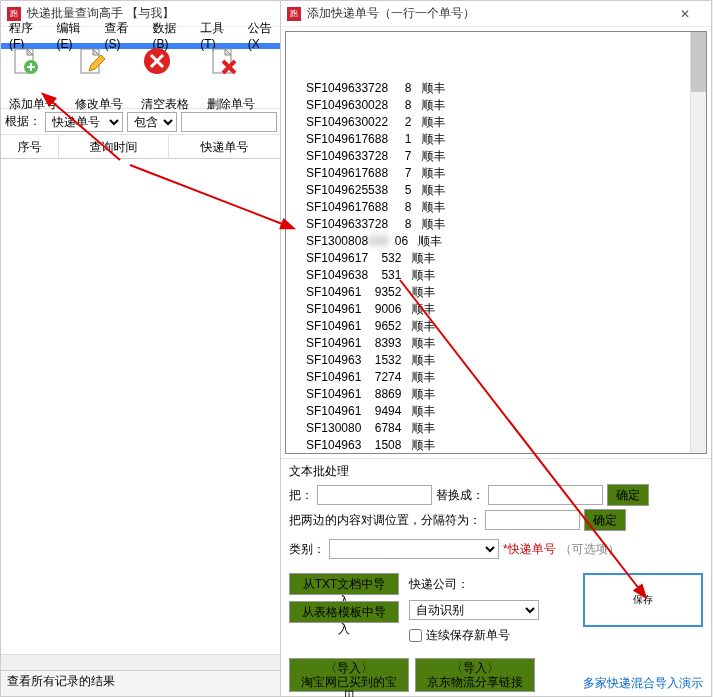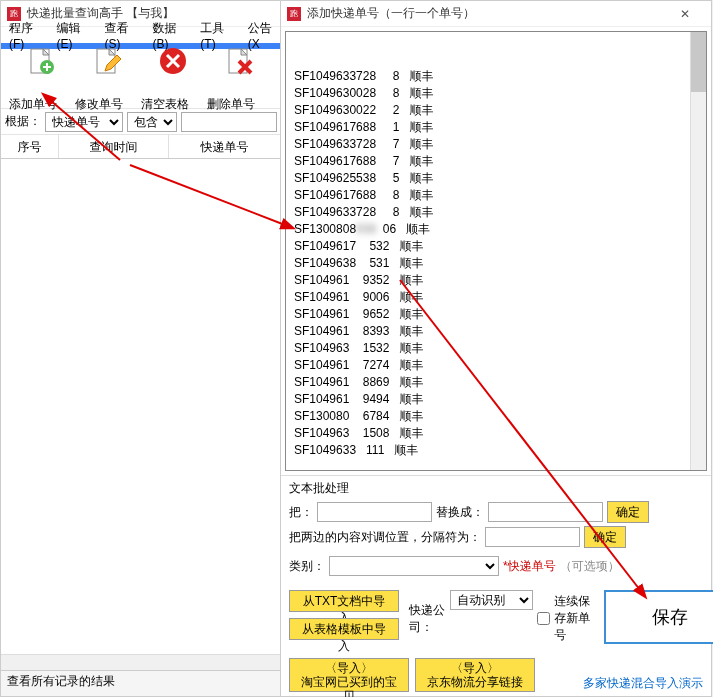--- a/index.html
+++ b/index.html
@@ -23,7 +23,7 @@
 .scrollh{height:16px;background:#f0f0f0;border-top:1px solid #ddd}
 
 .rwin{left:280px;top:0;width:432px;height:697px;display:flex;flex-direction:column}
-.txtarea{flex:1;margin:4px;border:1px solid #888;padding:8px;background:#fff;overflow:auto;font-family:Consolas,monospace;font-size:12px;white-space:pre;position:relative}
+.txtarea{flex:1;margin:4px;border:1px solid #888;padding:20px;background:#fff;overflow:auto;font-family:Consolas,monospace;font-size:12px;white-space:pre;position:relative}
 .txtarea .vscroll{position:absolute;right:0;top:0;width:16px;height:100%;background:#f0f0f0;border-left:1px solid #ddd}
 .txtarea .vscroll .thumb{background:#c8c8c8;width:100%;height:60px}
 .blur{color:transparent;text-shadow:0 0 6px rgba(0,0,0,.5)}

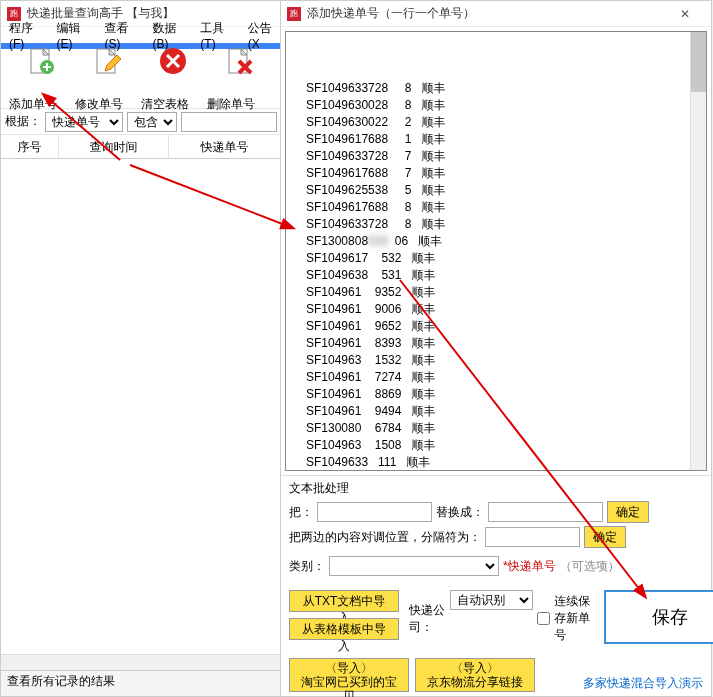--- a/index.html
+++ b/index.html
@@ -12,7 +12,7 @@
 .menubar{height:22px;display:flex;align-items:center;padding:0 4px;gap:12px;border-bottom:6px solid #3b82f6}
 .menubar span{padding:2px 4px;cursor:pointer}
 .toolbar{height:60px;display:flex;align-items:center;padding:4px 8px;gap:18px;border-bottom:1px solid #e5e5e5}
-.tbtn{display:flex;flex-direction:column;align-items:flex-end;gap:19px;cursor:pointer}
+.tbtn{display:flex;flex-direction:column;align-items:flex-start;gap:19px;cursor:pointer}
 .tbtn .ic{width:32px;height:32px;display:flex;align-items:center;justify-content:center}
 .filterbar{height:26px;display:flex;align-items:center;padding:0 4px;gap:4px;border-bottom:1px solid #e5e5e5}
 select,input[type=text]{border:1px solid #aaa;height:20px;font-size:12px;padding:0 2px;background:#fff}

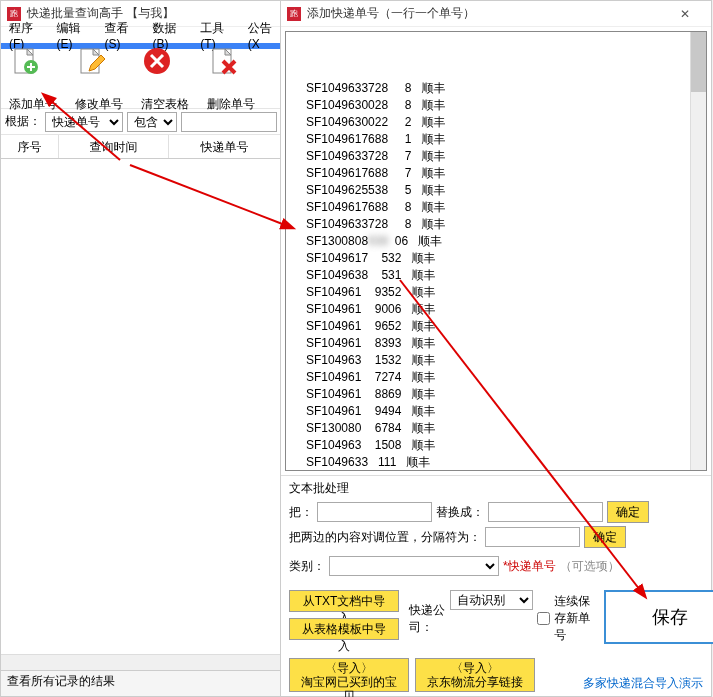--- a/index.html
+++ b/index.html
@@ -29,7 +29,7 @@
 .blur{color:transparent;text-shadow:0 0 6px rgba(0,0,0,.5)}
 .section{padding:4px 8px}
 .row{display:flex;align-items:center;gap:4px;margin:3px 0}
-.btn{border:1px solid #999;background:#fde047;padding:2px 8px;height:22px;cursor:pointer}
+.btn{border:1px solid #999;background:#4d7c0f;padding:2px 8px;height:22px;cursor:pointer}
 .bigbtn{border:2px solid #3b8fd6;background:#fff;width:132px;height:54px;display:flex;align-items:center;justify-content:center;font-size:18px;cursor:pointer}
 .link{color:#0066cc;cursor:pointer}
 .gray{color:#888}

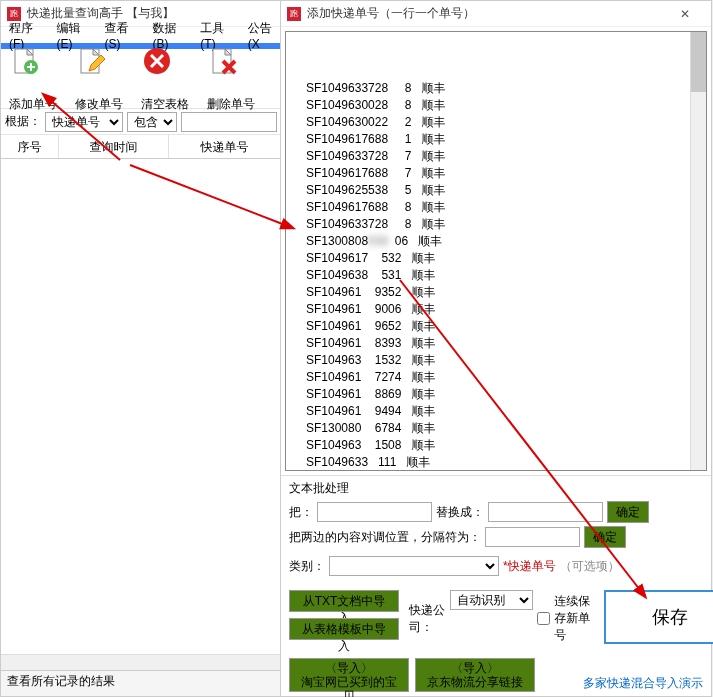--- a/index.html
+++ b/index.html
@@ -146,7 +146,7 @@
         <button class="btn" style="width:110px">从TXT文档中导入</button>
         <button class="btn" style="width:110px">从表格模板中导入</button>
       </div>
-      <div style="display:flex;flex-direction:row;gap:4px;margin-left:6px">
+      <div style="display:flex;flex-direction:column;gap:4px;margin-left:6px">
         <div class="row">
           <span>快递公司：</span>
         </div>

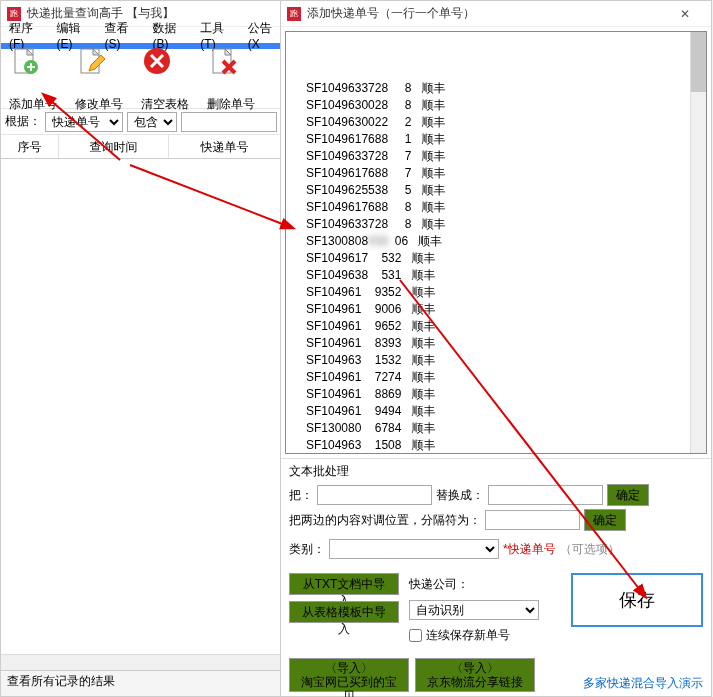--- a/index.html
+++ b/index.html
@@ -30,7 +30,7 @@
 .section{padding:4px 8px}
 .row{display:flex;align-items:center;gap:4px;margin:3px 0}
 .btn{border:1px solid #999;background:#4d7c0f;padding:2px 8px;height:22px;cursor:pointer}
-.bigbtn{border:2px solid #3b8fd6;background:#fff;width:132px;height:54px;display:flex;align-items:center;justify-content:center;font-size:18px;cursor:pointer}
+.bigbtn{border:2px solid #3b8fd6;background:#fff;width:120px;height:54px;display:flex;align-items:center;justify-content:center;font-size:10px;cursor:pointer}
 .link{color:#0066cc;cursor:pointer}
 .gray{color:#888}
 .red{color:#c00}

